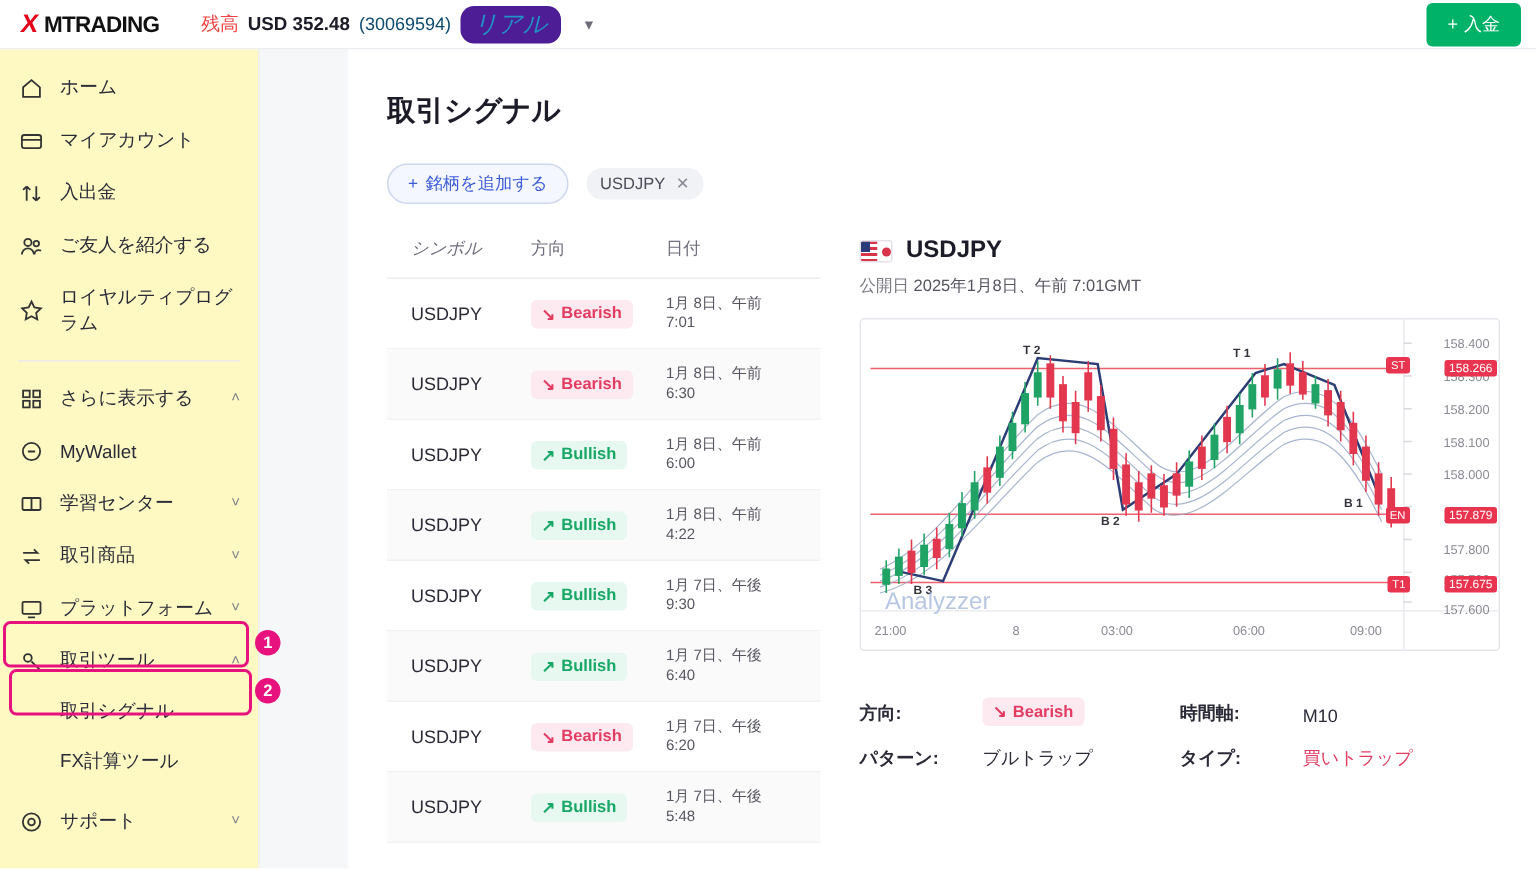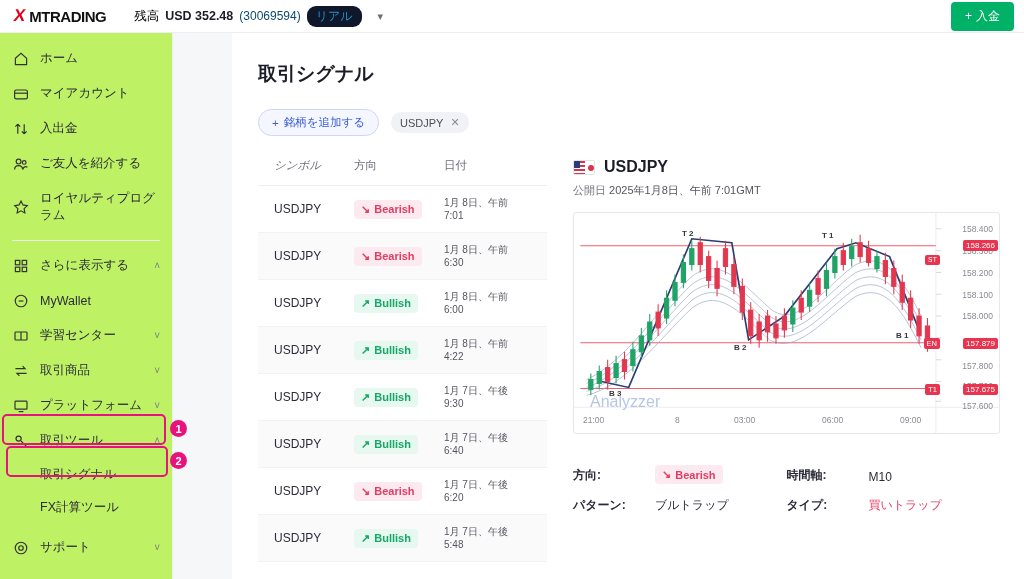--- a/index.html
+++ b/index.html
@@ -26,7 +26,7 @@
     transform:skewX(-10deg);
   }
   .balance { margin-left:28px; display:flex; align-items:center; gap:6px; font-size:12.5px; }
-  .balance-label { color:#000000; }
+  .balance-label { color:#ef4444; }
   .balance-val { font-weight:bold; color:#1c1c28; }
   .balance-acc { color:#0c4a6e; font-size:12px; }
   .pill-real {

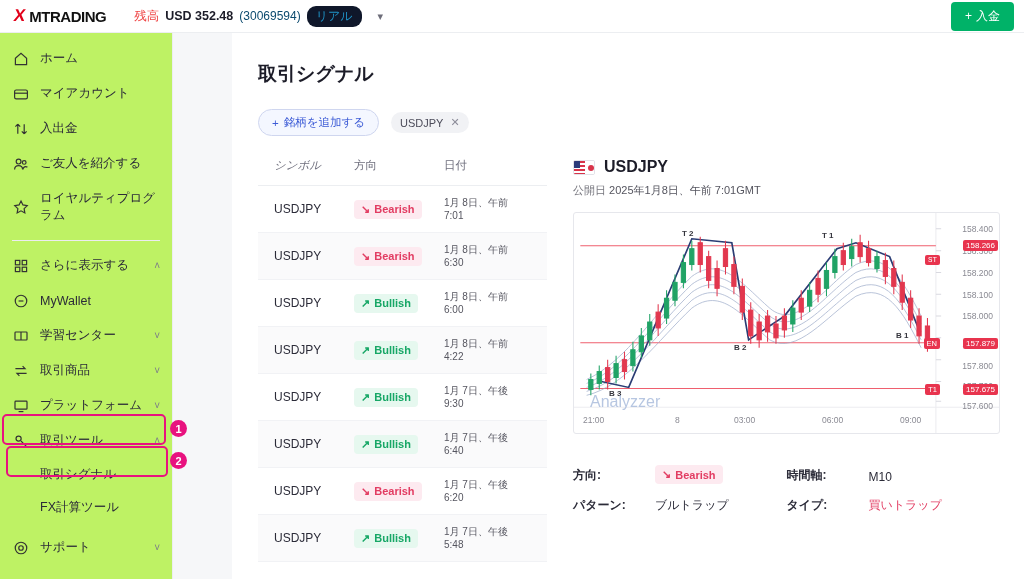--- a/index.html
+++ b/index.html
@@ -30,8 +30,9 @@
   .balance-val { font-weight:bold; color:#1c1c28; }
   .balance-acc { color:#0c4a6e; font-size:12px; }
   .pill-real {
-    background:#0f172a; color:#1f93c7; border-radius:9px; padding:2px 9px;
-    font-size:12px;
+    background:#4c1d95; color:#1f93c7; border-radius:9px; padding:2px 9px;
+    font-size:16px;
+    font-style:italic;
   }
   .chev-down { color:#6d6d7a; font-size:11px; margin-left:10px; cursor:pointer; }
   .deposit-btn {

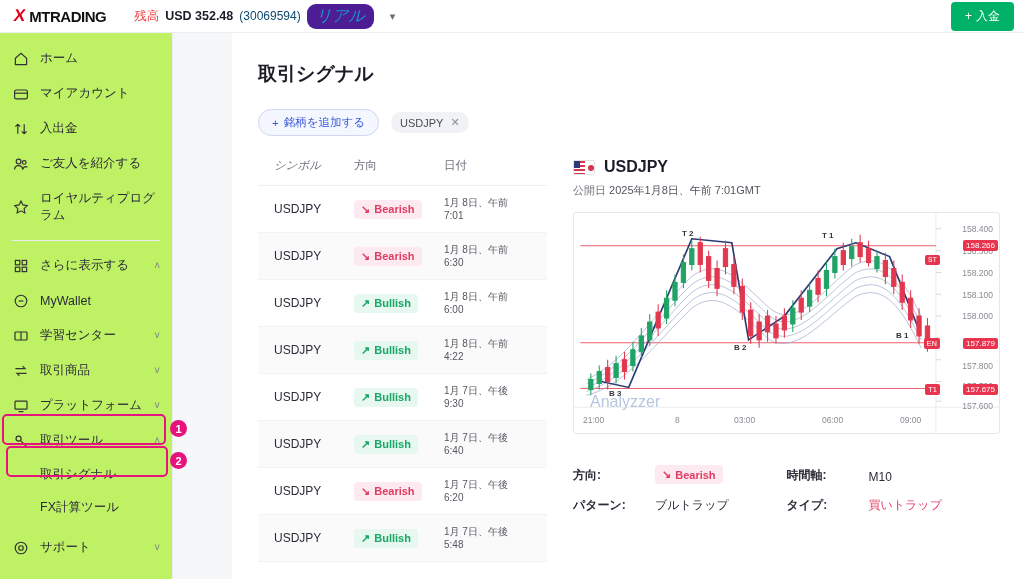--- a/index.html
+++ b/index.html
@@ -43,7 +43,7 @@
   
   .shell { display:flex; height:546px; }
   .sidebar {
-    width:173px; background:#bef264; border-right:1px solid #eceef1;
+    width:173px; background:#fef9c3; border-right:1px solid #eceef1;
     padding-top:8px; position:relative; flex:0 0 173px;
   }
   .sb-item {

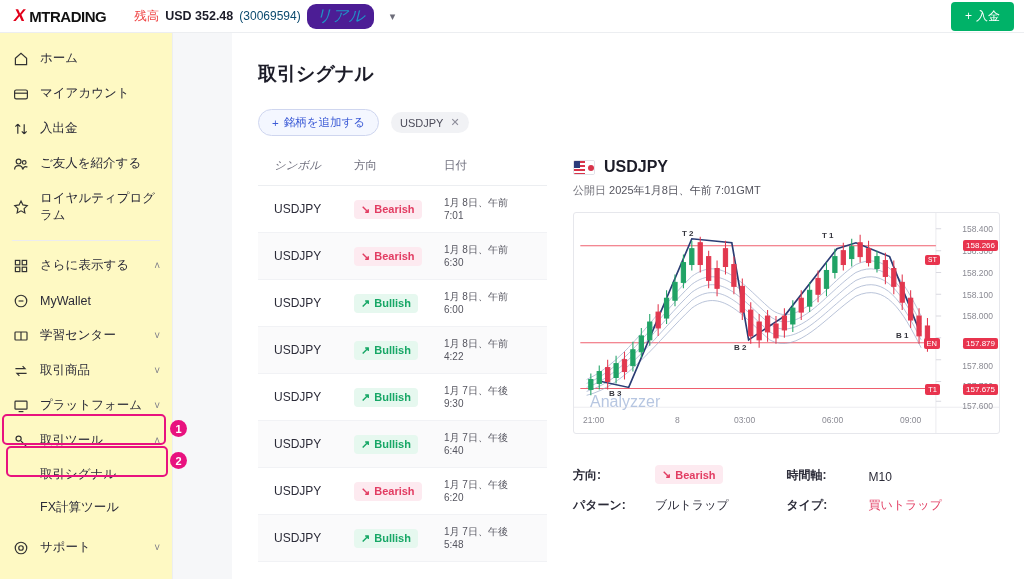--- a/index.html
+++ b/index.html
@@ -582,7 +582,7 @@
 
           
           <div class="price-tag" style="top:27px;">158.266</div>
-          <div class="tag-left" style="right:59px; top:42px;font-family:Liberation Mono, monospace;">ST</div>
+          <div class="tag-left" style="right:59px; top:25px;">ST</div>
           <div class="price-tag" style="top:125px;">157.879</div>
           <div class="tag-left" style="right:59px; top:125px;">EN</div>
           <div class="price-tag" style="top:171px;">157.675</div>

